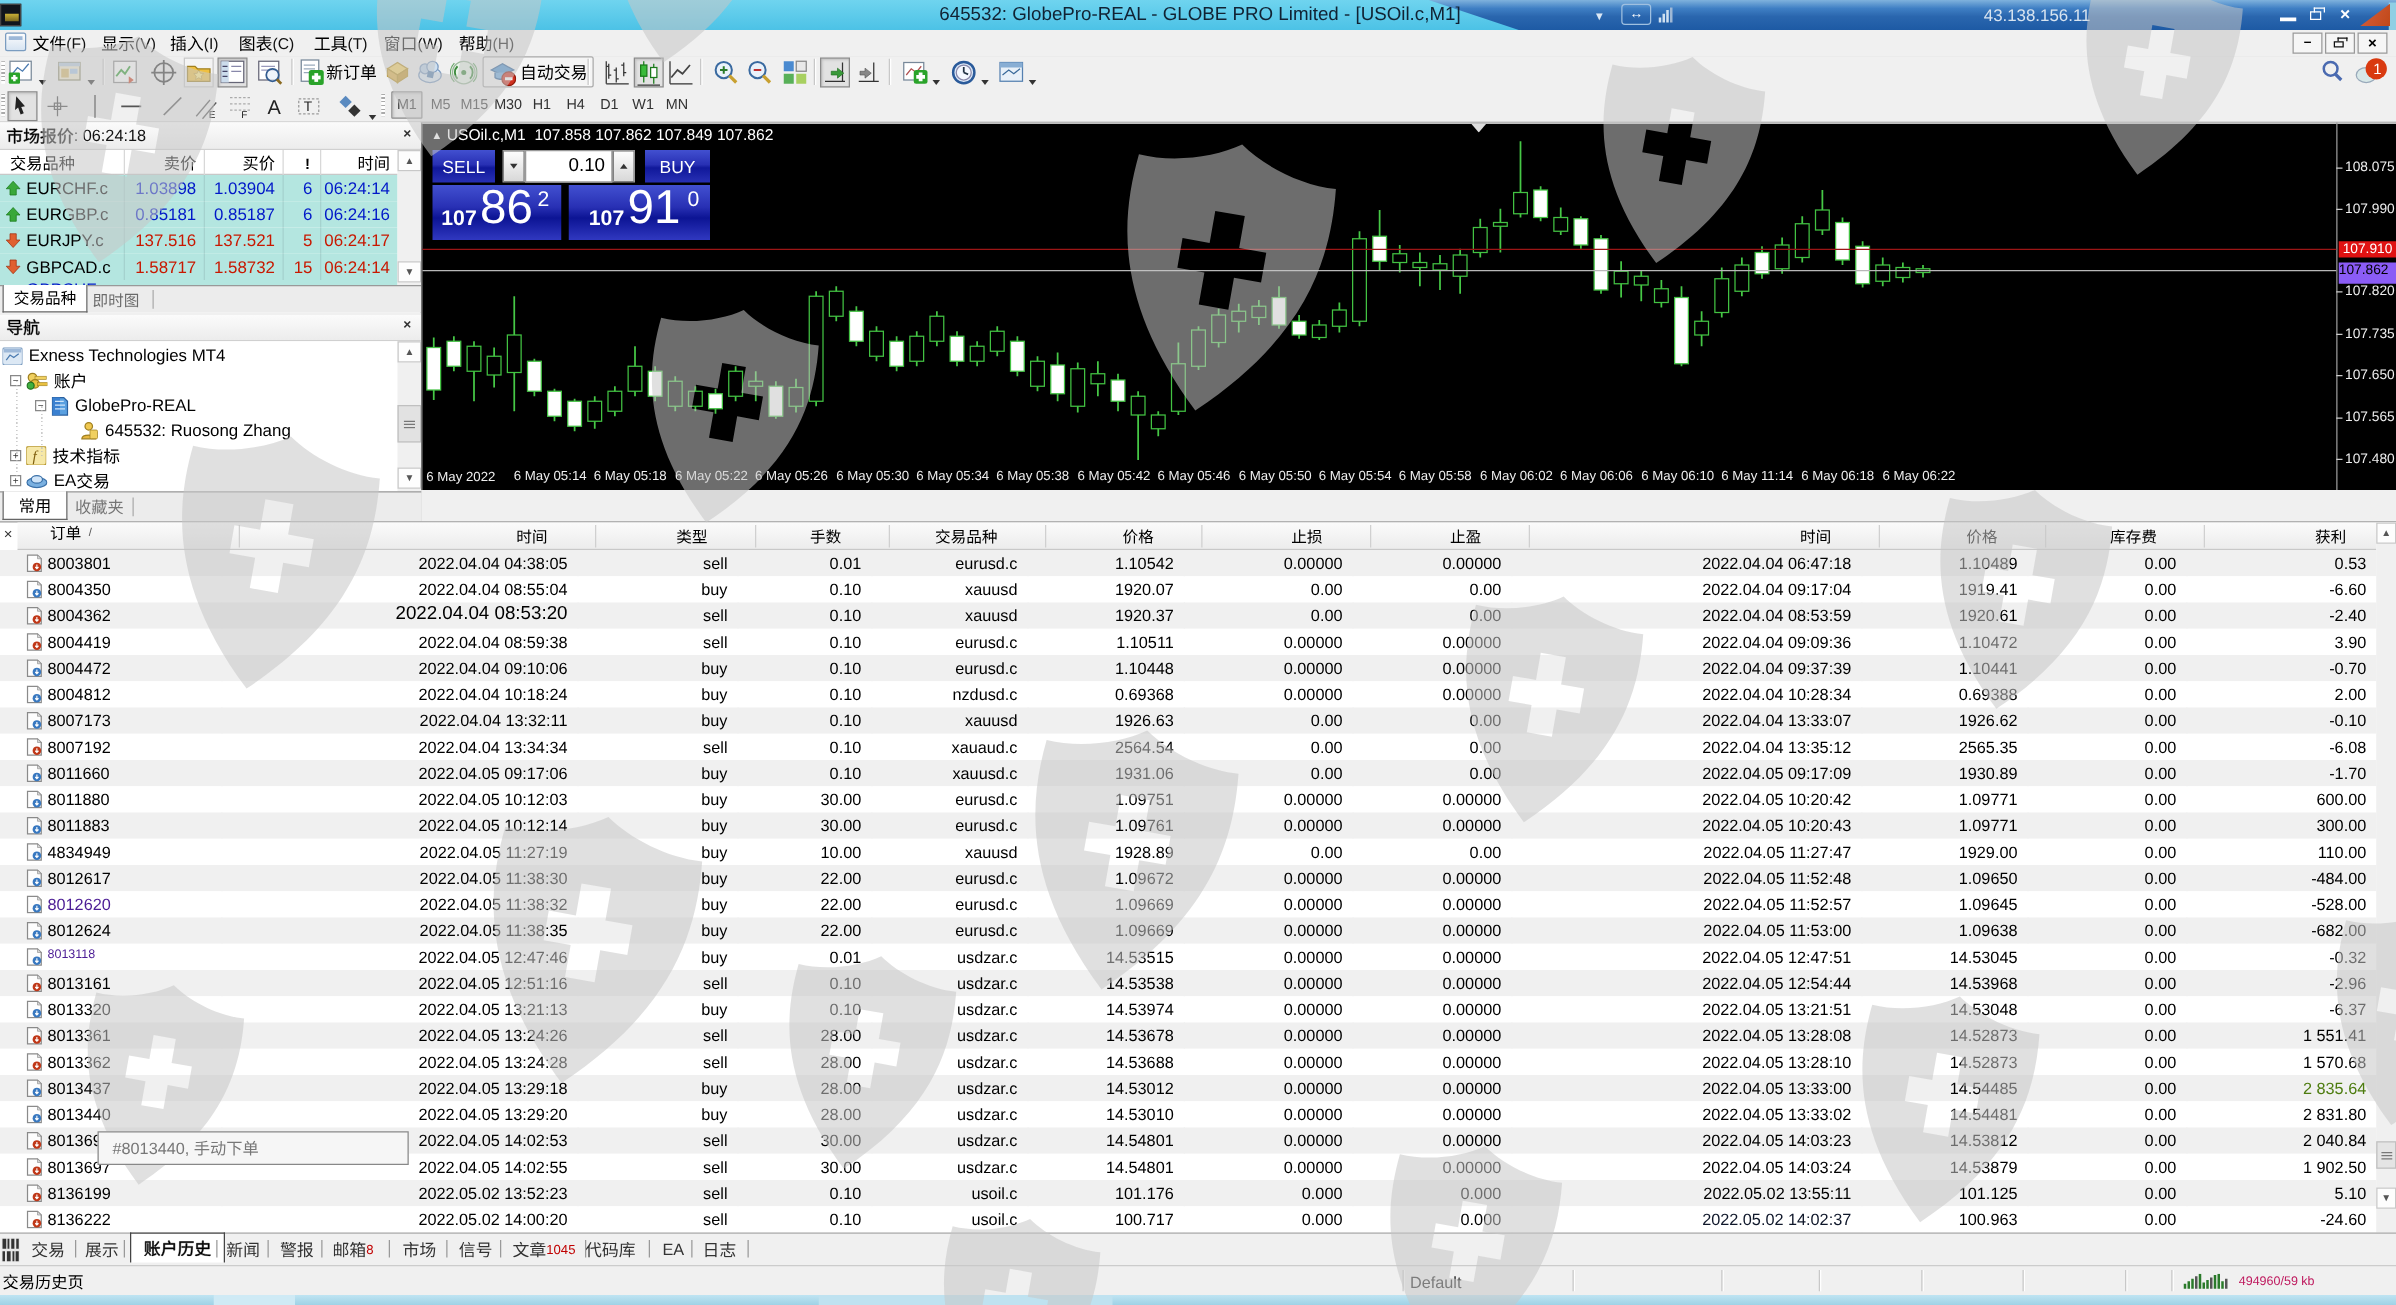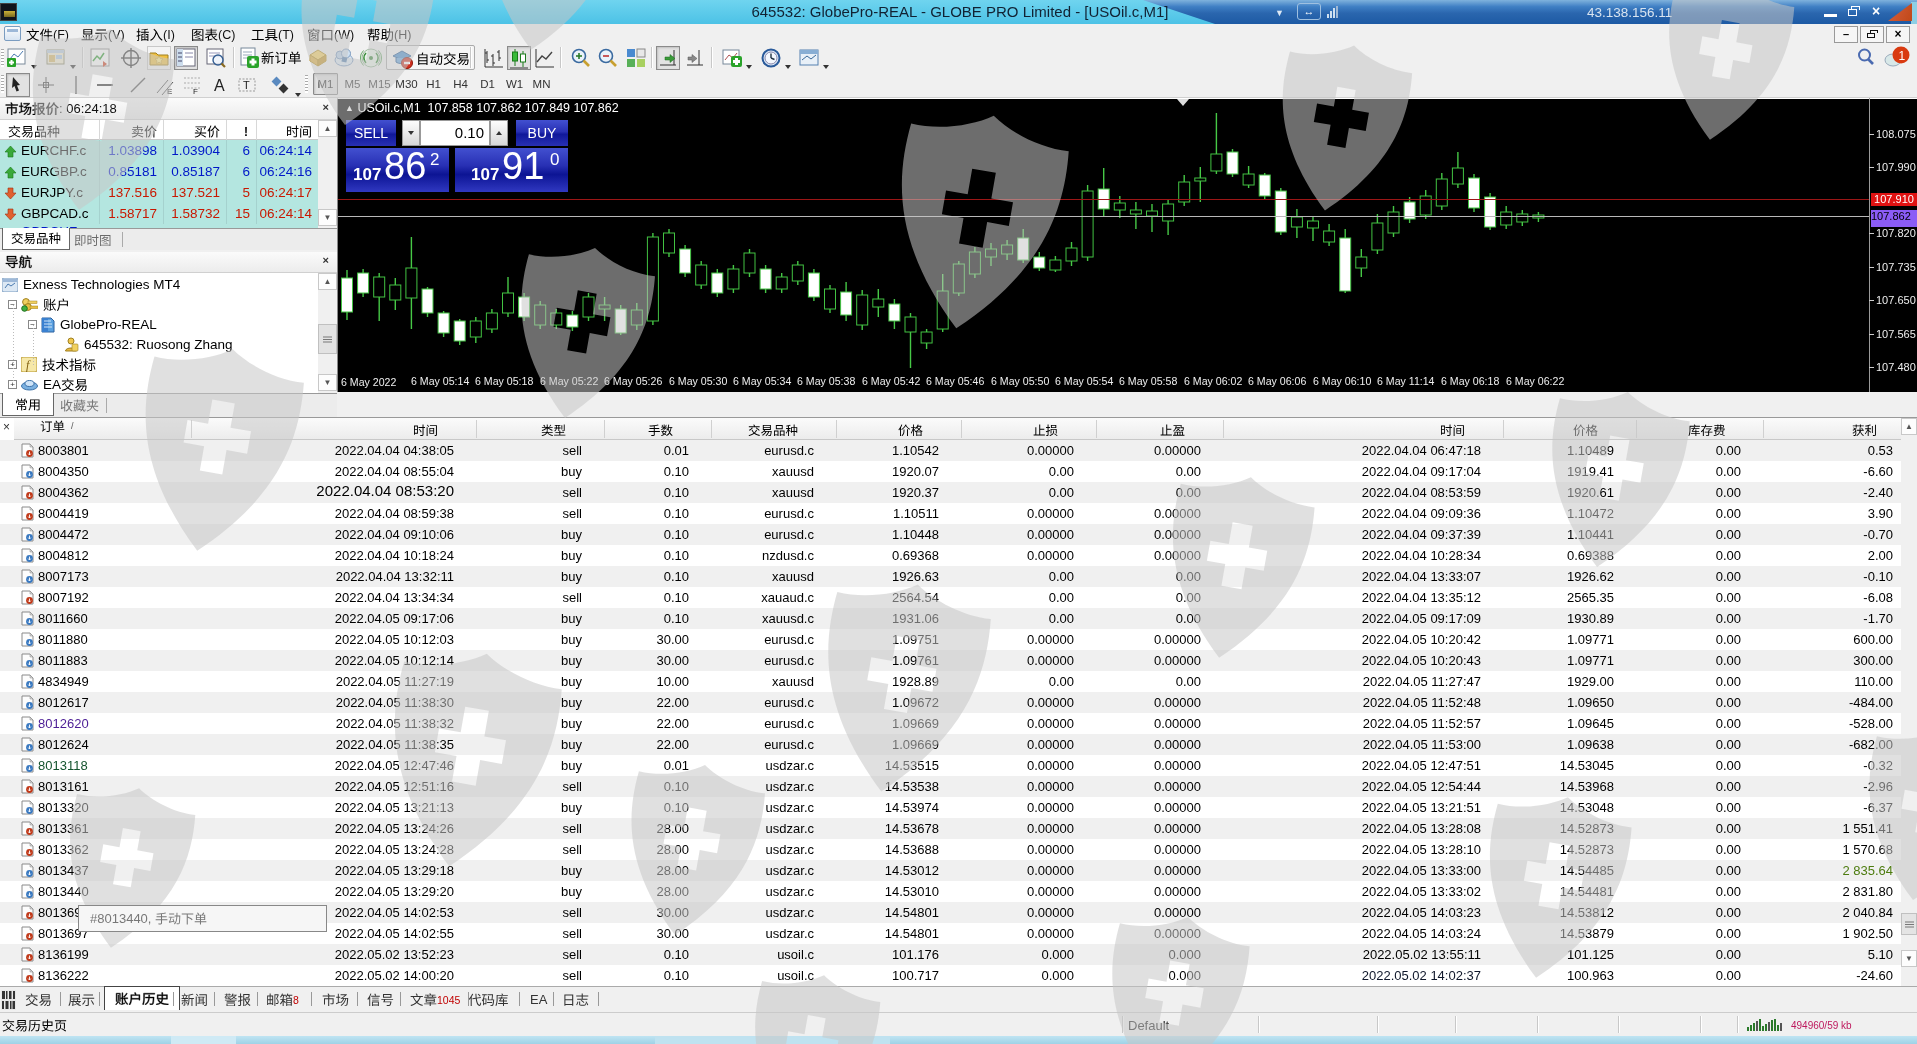--- a/index.html
+++ b/index.html
@@ -1324,7 +1324,7 @@
               <circle cx="8.5" cy="10.5" r="3.4" fill="#3878c0"></circle>
               <path d="M8.5 8.6 v3.2 M7.2 10.6 l1.3 1.4 1.3-1.4" stroke="#fff" stroke-width=".9" fill="none"></path>
             </svg></div>
-          <div class="a" style="left:38px;top:3px;font-size:13px;color:#14532d">8013118</div>
+          <div class="a" style="left:38px;top:3px;font-size:10px;color:#4c1d95">8013118</div>
           <div class="a" style="right:1447px;top:3px;font-size:13px;color:#000">2022.04.05 12:47:46</div>
           <div class="a" style="right:1319px;top:3px;font-size:13px;color:#000">buy</div>
           <div class="a" style="right:1212px;top:3px;font-size:13px;color:#000">0.01</div>

